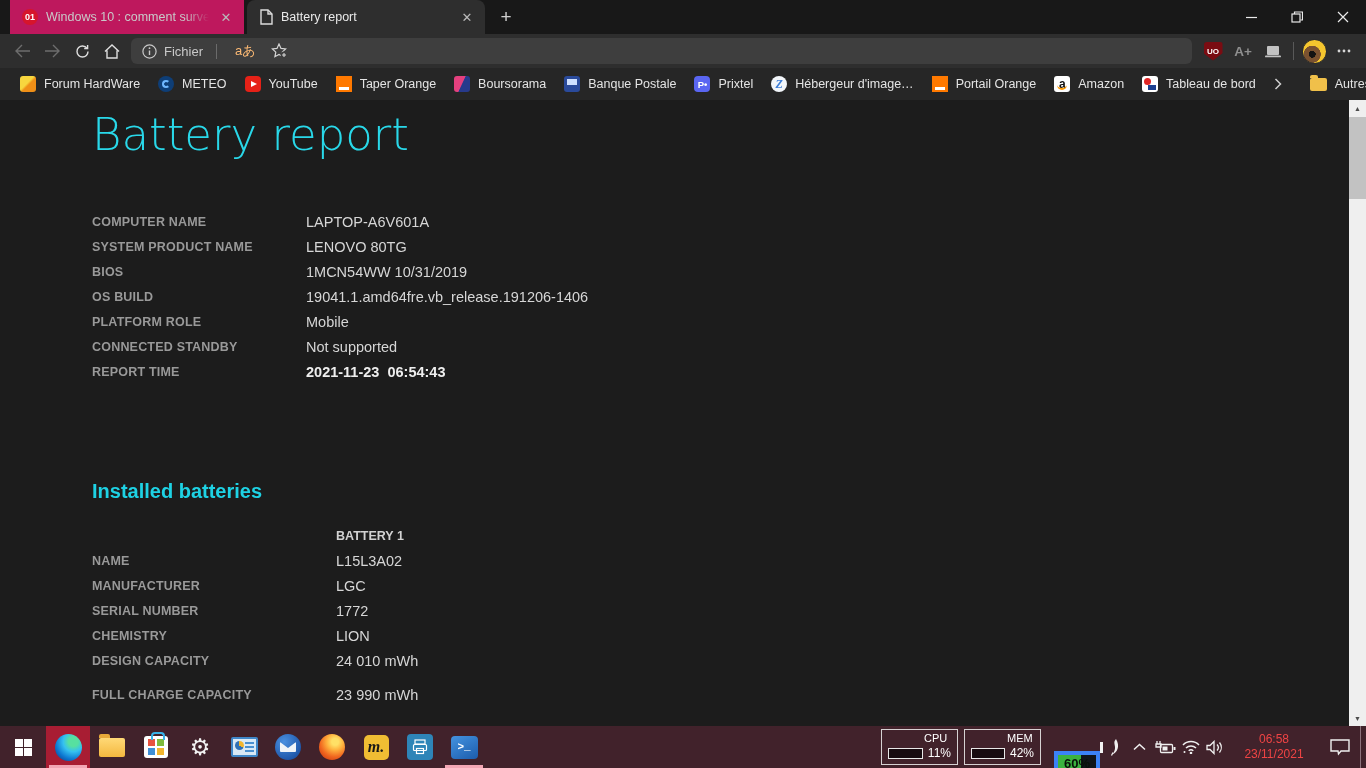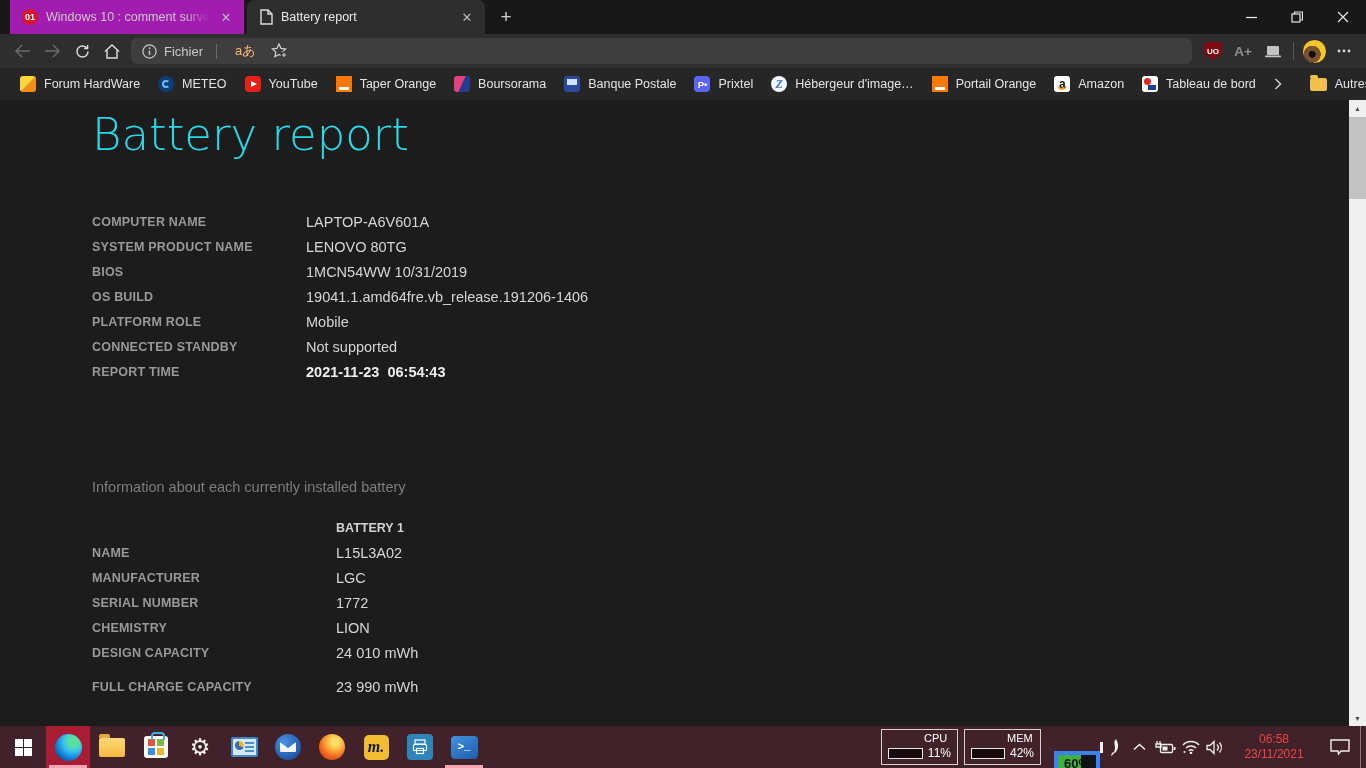--- a/index.html
+++ b/index.html
@@ -11,7 +11,7 @@
   
   .titlebar { height:34px; background:#181818; display:flex; align-items:stretch; }
   .tab { display:flex; align-items:center; gap:8px; padding:0 9px 0 12px; cursor:default; }
-  .tab.inactive { width:234px; background:#a21caf; margin-left:10px; color:#c9c9c9; }
+  .tab.inactive { width:234px; background:#be185d; margin-left:10px; color:#c9c9c9; }
   .tab.active { width:238px; background:#2e2e2e; border-radius:8px 8px 0 0; margin-left:3px; color:#e9e9e9; }
   .tab-title { font-size:12.5px; white-space:nowrap; overflow:hidden; flex:1;
                -webkit-mask-image:linear-gradient(90deg,#000 85%,transparent); mask-image:linear-gradient(90deg,#000 85%,transparent);}

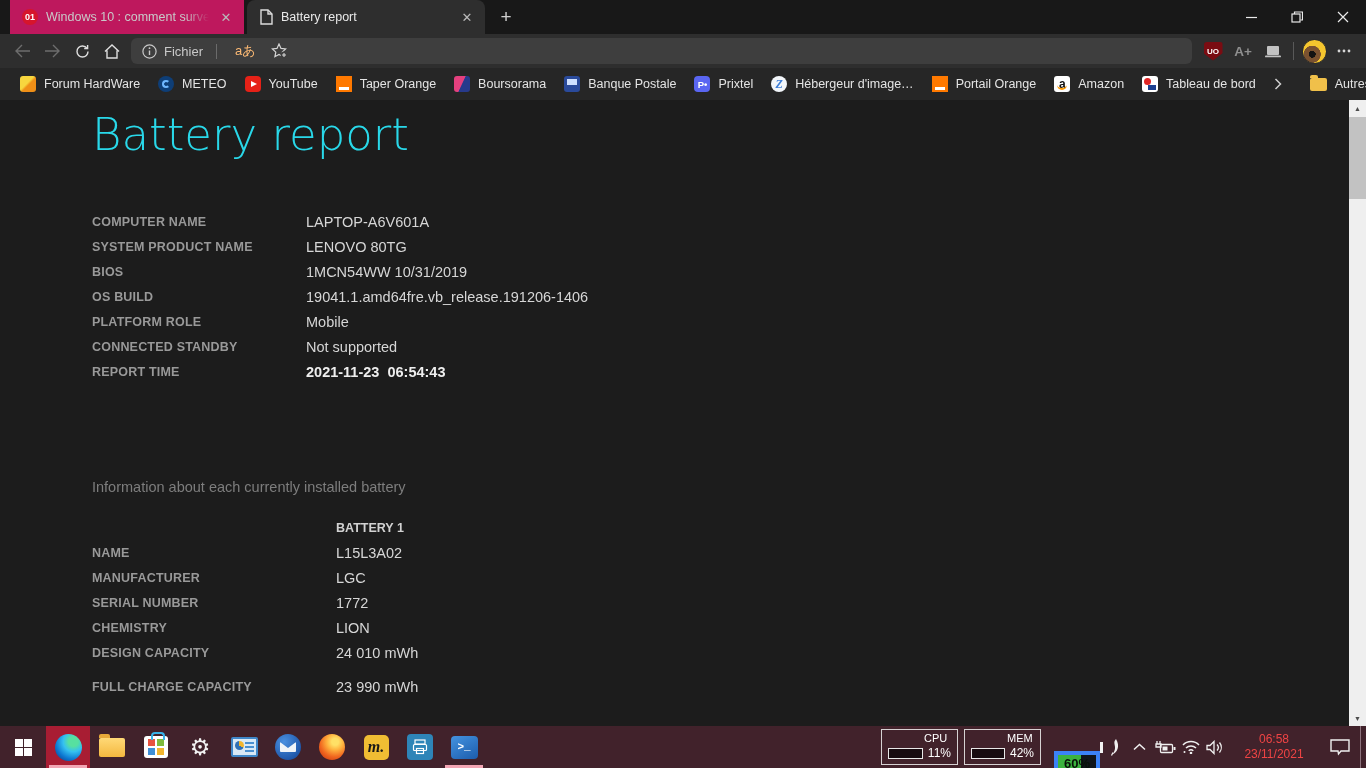--- a/index.html
+++ b/index.html
@@ -338,6 +338,7 @@
     </div>
 
     <div class="section">
+      <h2 class="section-h">Installed batteries</h2>
       <div class="section-sub">Information about each currently installed battery</div>
       <div class="kv2 bat-table">
         <div class="krow"><span class="k"></span><span class="col-h">BATTERY 1</span></div>

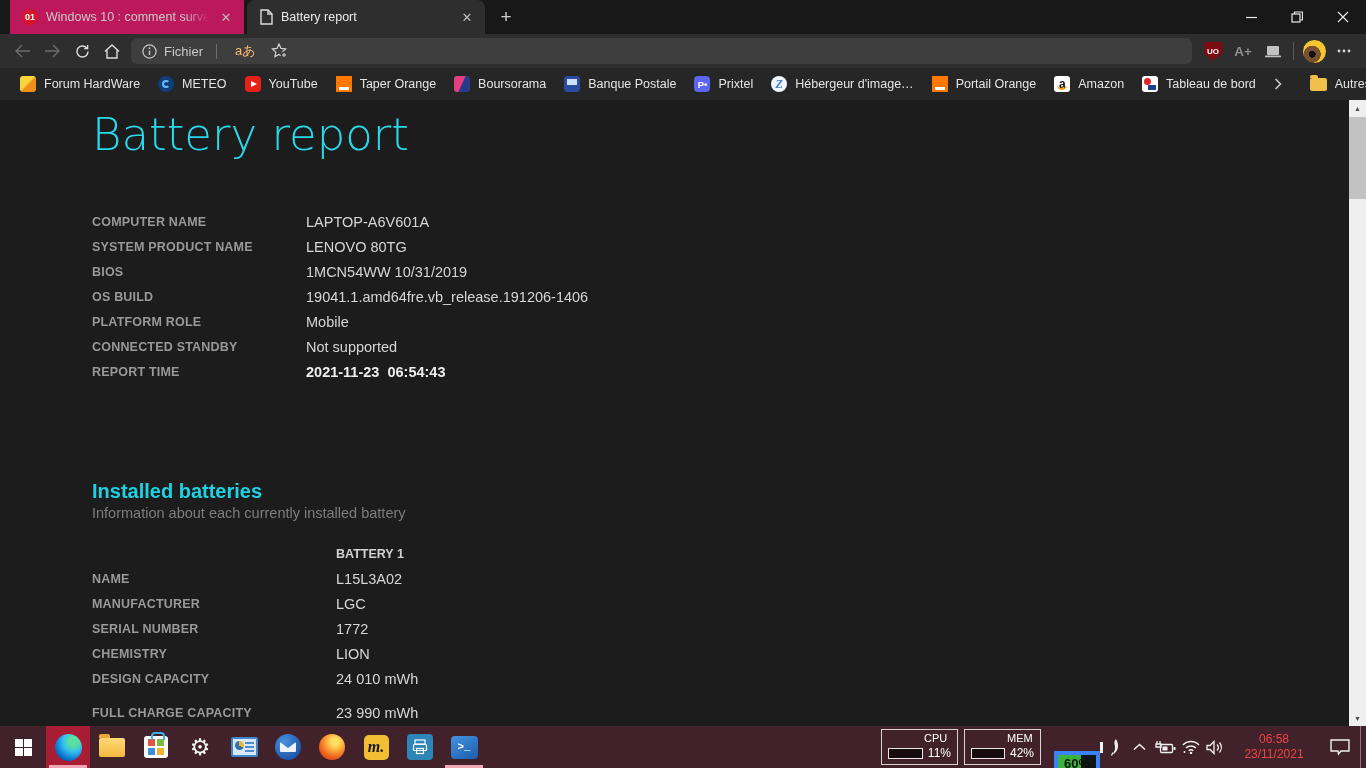--- a/index.html
+++ b/index.html
@@ -339,7 +339,6 @@
 
     <div class="section">
       <h2 class="section-h">Installed batteries</h2>
-      <div class="section-sub">Information about each currently installed battery</div>
       <div class="kv2 bat-table">
         <div class="krow"><span class="k"></span><span class="col-h">BATTERY 1</span></div>
         <div class="krow"><span class="k">NAME</span><span class="v">L15L3A02</span></div>

